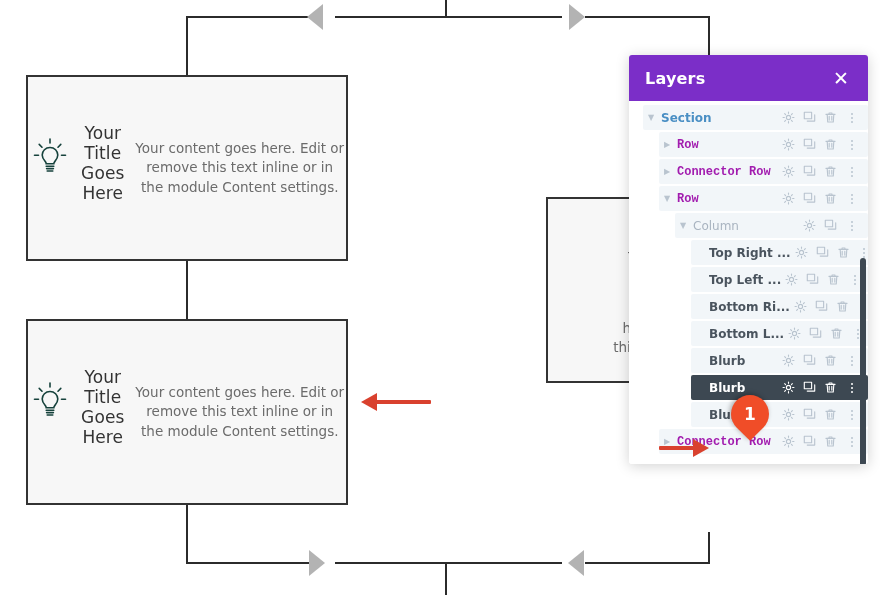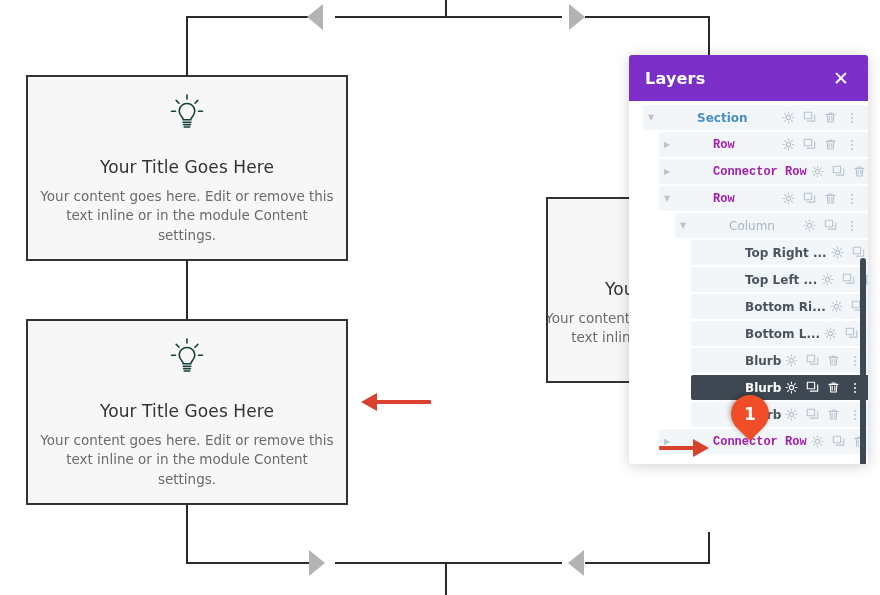--- a/index.html
+++ b/index.html
@@ -97,7 +97,7 @@
   }
   .lrow .lname{
     flex:1;font-size:12px;font-weight:700;white-space:nowrap;overflow:hidden;
-    text-overflow:ellipsis;padding-left:2px;margin-left:36px;
+    text-overflow:ellipsis;padding-left:2px;
   }
   .lrow .acts{display:flex;align-items:center;gap:0px;}
   .lrow .act{width:21px;height:21px;display:flex;align-items:center;justify-content:center;cursor:pointer;}

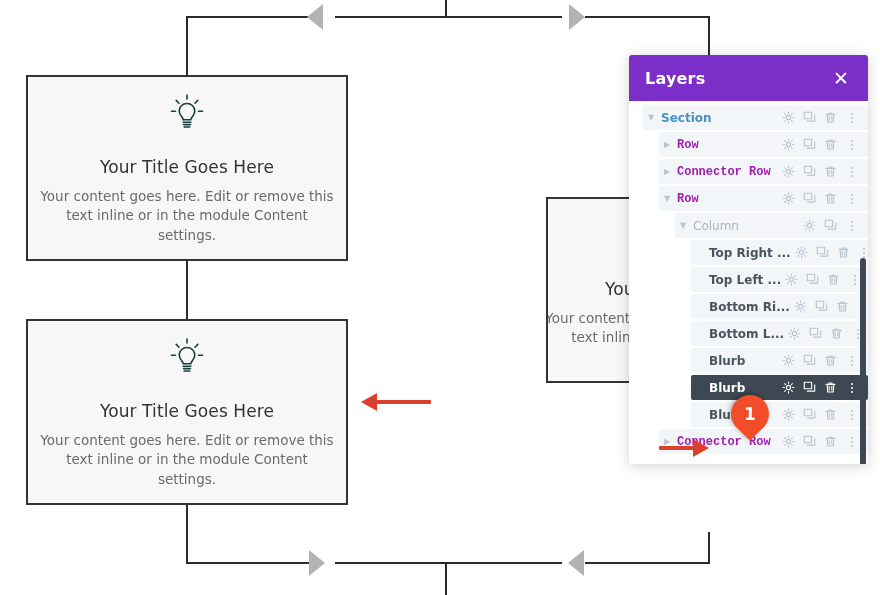--- a/index.html
+++ b/index.html
@@ -25,7 +25,7 @@
     background:#f7f7f7;
     border:2px solid #333333;
     box-sizing:border-box;
-    display:flex;flex-direction:column;align-items:center;justify-content:center;
+    display:flex;align-items:center;justify-content:center;
     text-align:center;
   }
   .blurb .bicon{margin-bottom:22px;line-height:0;}

